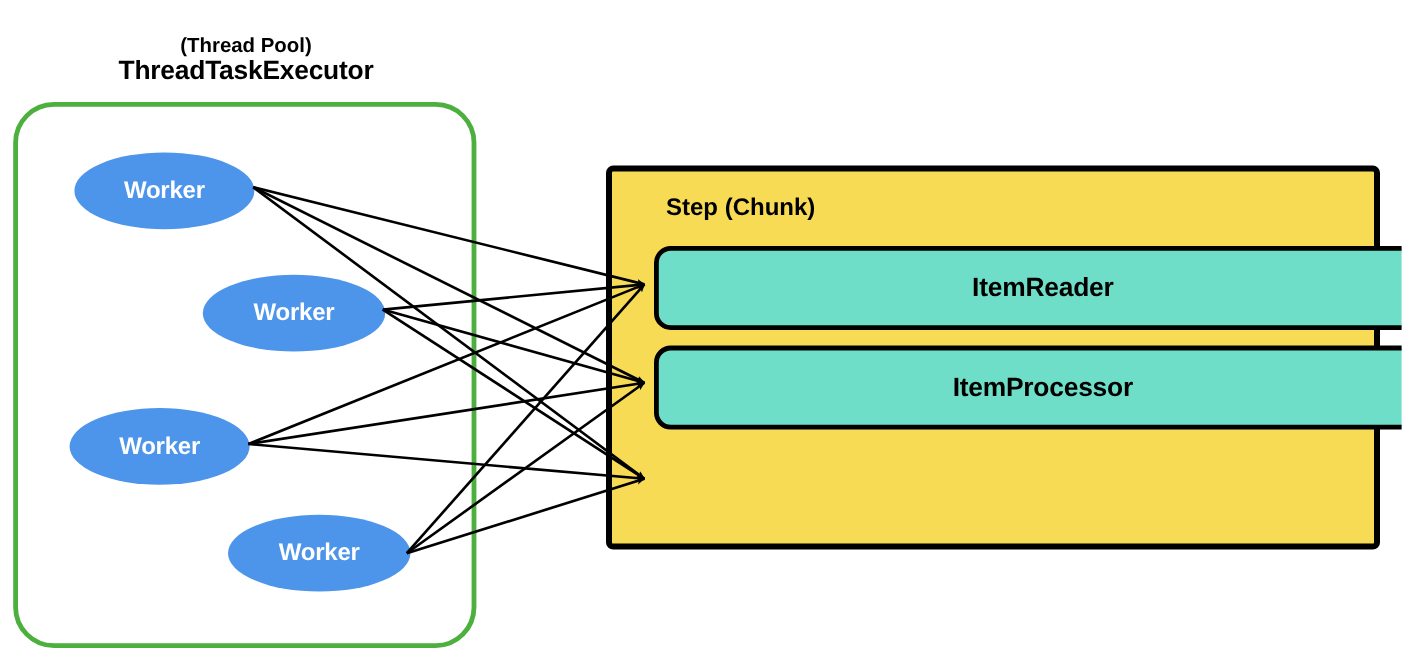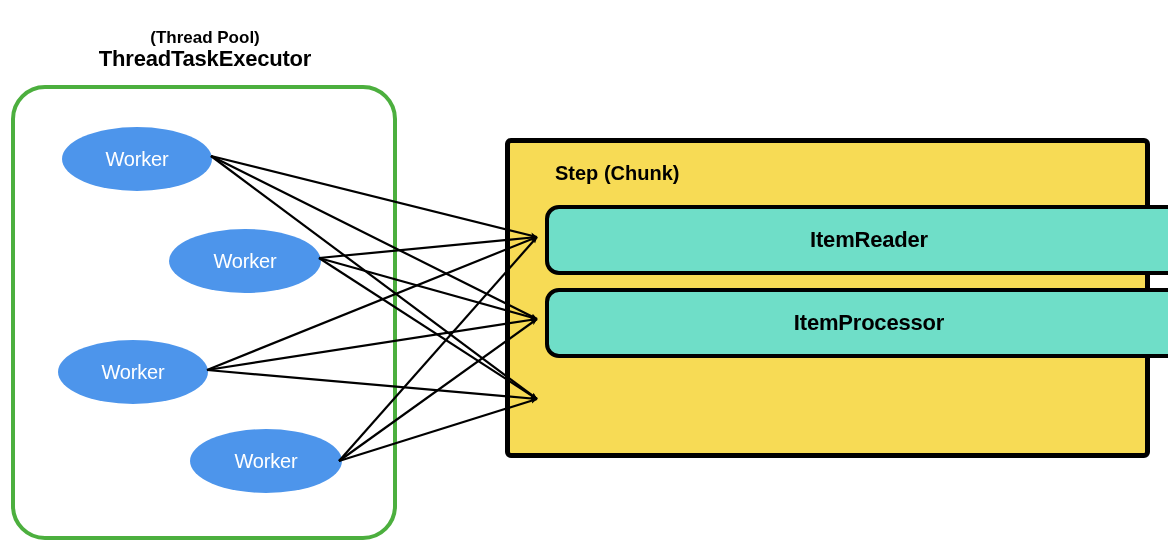--- a/index.html
+++ b/index.html
@@ -69,7 +69,7 @@
     justify-content: center;
     color: #ffffff;
     font-size: 20px;
-    font-weight: normal;
+    font-weight: bold;
     letter-spacing: -0.2px;
     white-space: nowrap;
     z-index: 4;

